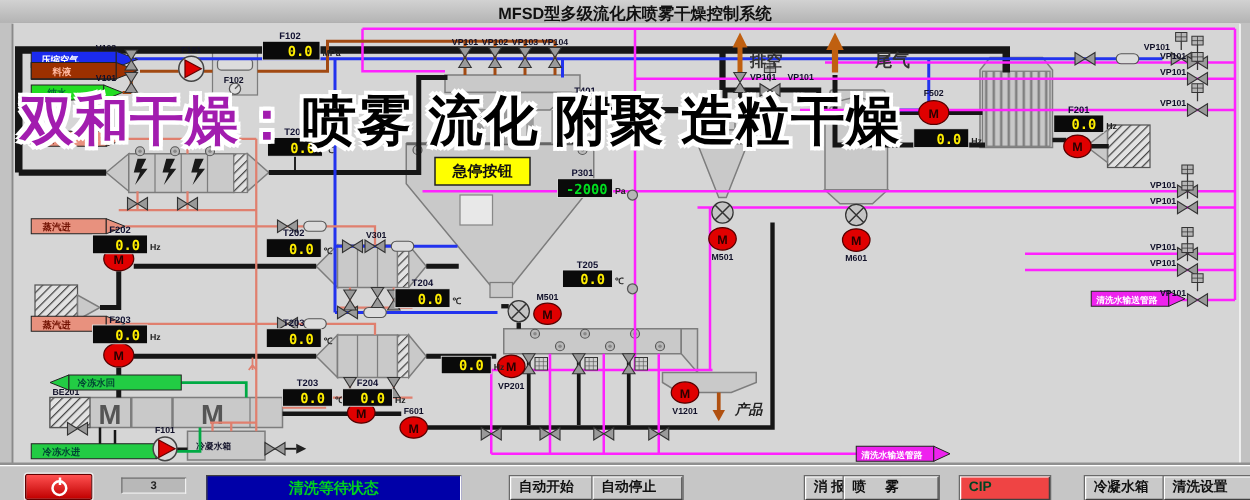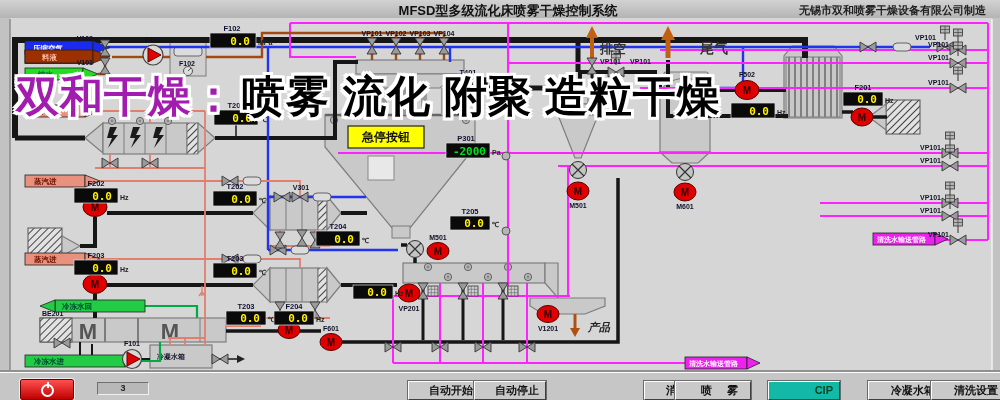--- a/index.html
+++ b/index.html
@@ -41,7 +41,6 @@
 
 <div id="titlebar">
   <div id="title-main">MFSD型多级流化床喷雾干燥控制系统</div>
-  <div id="title-co">无锡市双和喷雾干燥设备有限公司制造</div>
 </div>
 
 <svg id="diag" width="1000" height="354" viewBox="0 18 1000 354" style="top:18px">

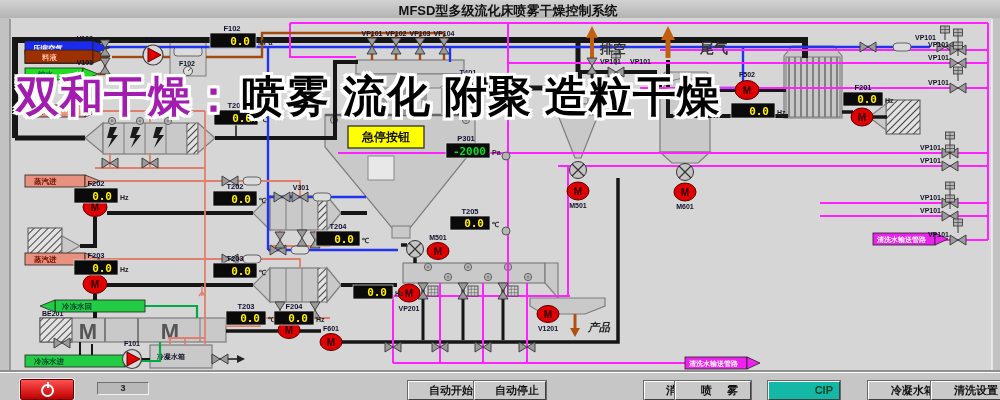--- a/index.html
+++ b/index.html
@@ -613,6 +613,7 @@
       <span class="bar"></span>
     </div>
   <div id="counter">3</div>
+  <div id="statusbar">清洗等待状态</div>
   <div class="btn" style="left:408px;width:58px">自动开始</div>
   <div class="btn" style="left:474px;width:58px">自动停止</div>
   <div class="btn" style="left:644px;width:62px">消 报警音</div>

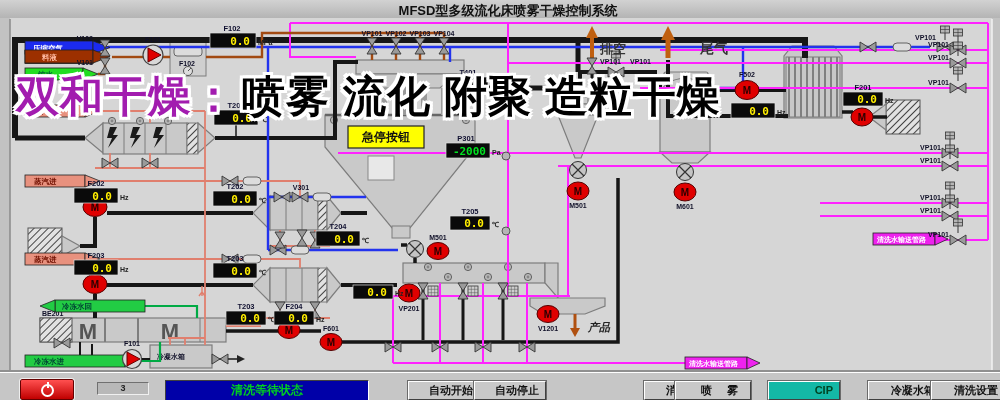--- a/index.html
+++ b/index.html
@@ -13,7 +13,7 @@
   #wm-blue{color:#000000;margin-left:6px;}
   #bottombar{position:absolute;left:0;top:372px;width:1000px;height:28px;background:#c6c6c6;border-top:1px solid #fff;box-shadow:0 -2px 0 #909090;}
   .btn{position:absolute;top:8px;height:17px;background:#c9c9c9;border:1px solid;border-color:#fff #404040 #404040 #fff;outline:1px solid #6a6a6a;
-       font-size:11px;font-weight:bold;color:#111;text-align:right;line-height:16px;padding:0 6px;}
+       font-size:11px;font-weight:bold;color:#111;text-align:left;line-height:16px;padding:0 6px;}
   #btn-cip{background:#14b8a6;color:#042;}
   #pwr{position:absolute;left:20px;top:6px;width:52px;height:19px;background:linear-gradient(#ff5050,#c00000);border:1px solid #600;outline:1px solid #eee;border-radius:2px;}
   #pwr .ring{position:absolute;left:20px;top:3.5px;width:9px;height:9px;border:2px solid #fff;border-radius:50%;}

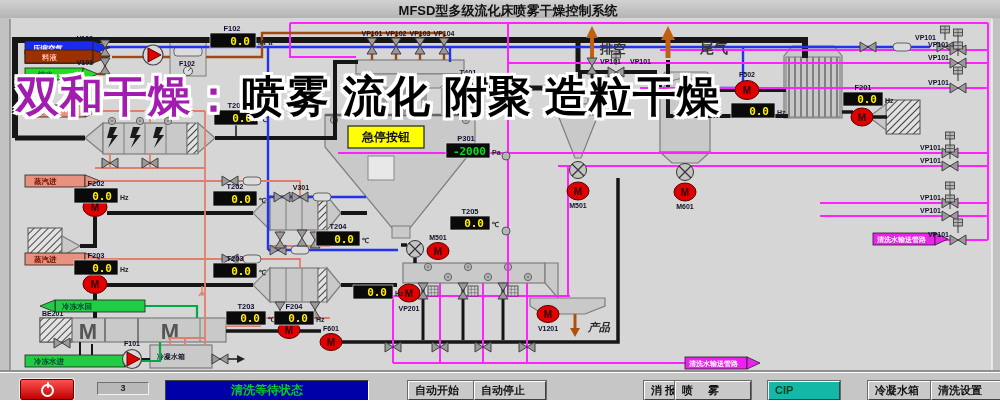--- a/index.html
+++ b/index.html
@@ -14,7 +14,7 @@
   #bottombar{position:absolute;left:0;top:372px;width:1000px;height:28px;background:#c6c6c6;border-top:1px solid #fff;box-shadow:0 -2px 0 #909090;}
   .btn{position:absolute;top:8px;height:17px;background:#c9c9c9;border:1px solid;border-color:#fff #404040 #404040 #fff;outline:1px solid #6a6a6a;
        font-size:11px;font-weight:bold;color:#111;text-align:left;line-height:16px;padding:0 6px;}
-  #btn-cip{background:#14b8a6;color:#042;}
+  #btn-cip{background:#ef4444;color:#042;}
   #pwr{position:absolute;left:20px;top:6px;width:52px;height:19px;background:linear-gradient(#ff5050,#c00000);border:1px solid #600;outline:1px solid #eee;border-radius:2px;}
   #pwr .ring{position:absolute;left:20px;top:3.5px;width:9px;height:9px;border:2px solid #fff;border-radius:50%;}
   #pwr .bar{position:absolute;left:25.5px;top:2px;width:2px;height:6px;background:#fff;}

